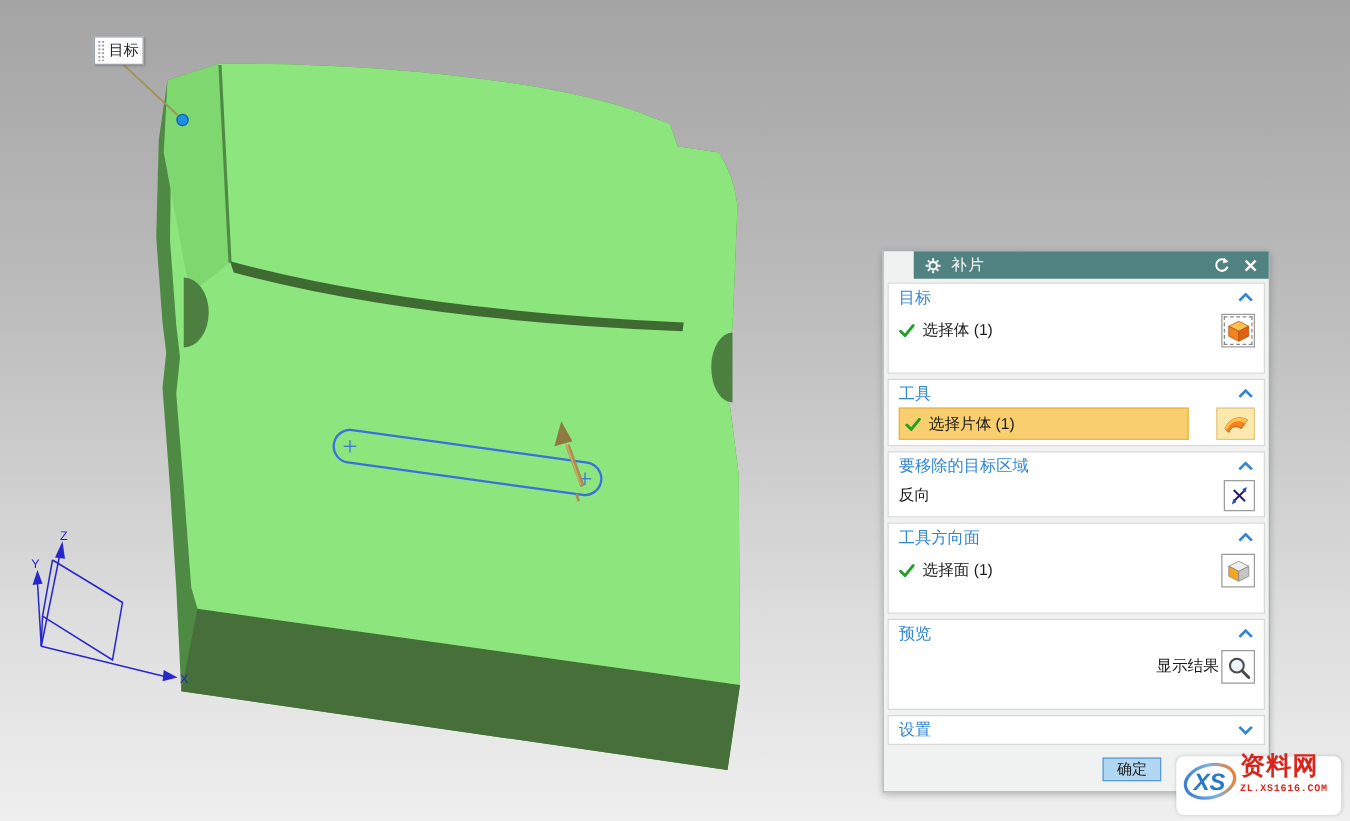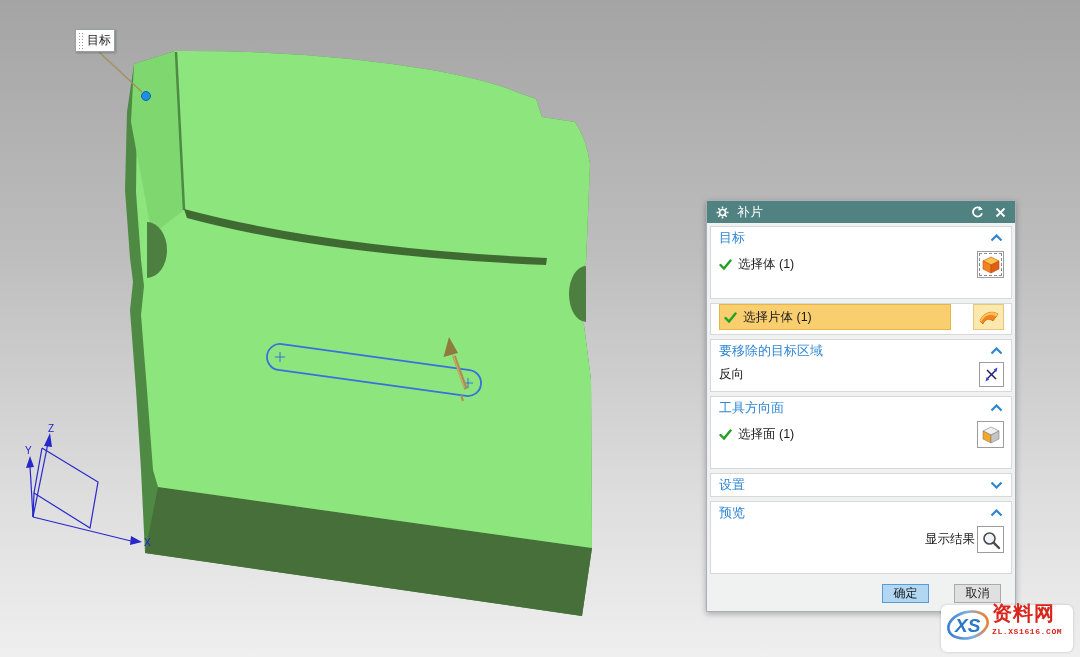--- a/index.html
+++ b/index.html
@@ -18,7 +18,7 @@
   
   #dialog{position:absolute;left:706px;top:200px;width:310px;background:#f0f1f1;
     border:1px solid #a9b1b5;box-shadow:0 2px 6px rgba(0,0,0,.28);box-sizing:border-box;}
-  .titlebar{height:22px;background:#4f8280;display:flex;align-items:center;padding:0 7px;gap:7px;}
+  .titlebar{height:22px;background:#4f8280;display:flex;align-items:center;padding:0 7px;gap:7px;margin-left:24px;}
   .titlebar .title{color:#fff;font-size:12.5px;letter-spacing:1px;flex:0 0 auto;}
   .tb-spacer{flex:1;}
   .tb-btn{display:flex;align-items:center;justify-content:center;width:16px;height:16px;cursor:default;}

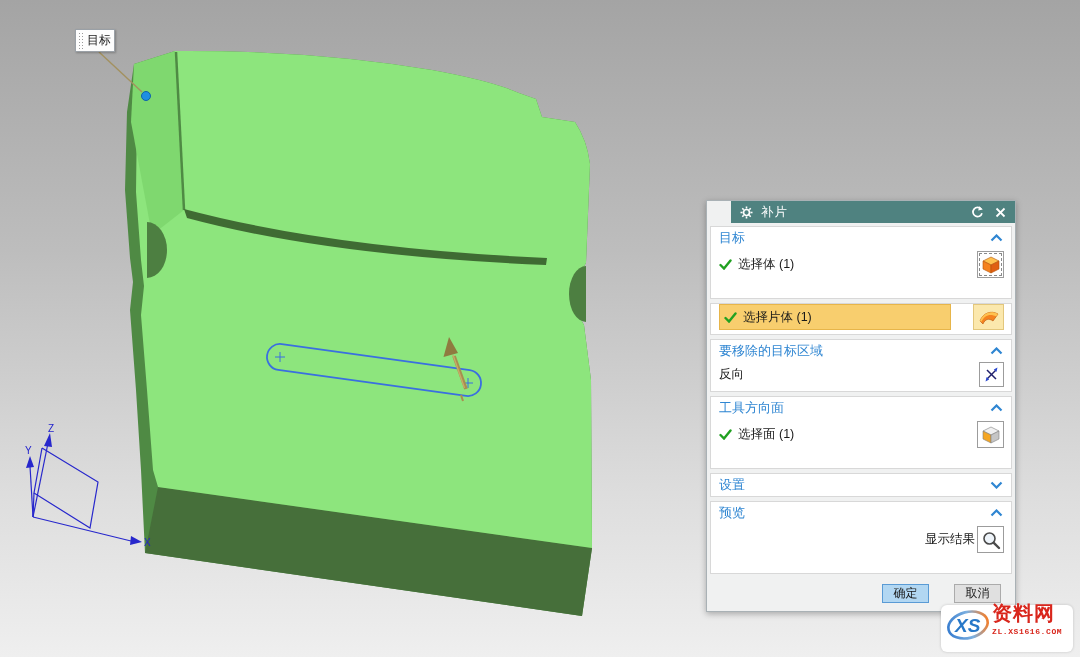--- a/index.html
+++ b/index.html
@@ -180,6 +180,12 @@
       </div>
 
       <div class="section">
+        <div class="sec-header">
+          <span class="sec-title">工具</span>
+          <svg width="13" height="8" viewBox="0 0 13 8">
+            <polyline points="1.5,6.5 6.5,1.5 11.5,6.5" fill="none" stroke="#2f86d2" stroke-width="2.2"></polyline>
+          </svg>
+        </div>
         <div class="sec-row tight">
           <span class="hl-row">
             <svg width="13" height="11" viewBox="0 0 13 11">

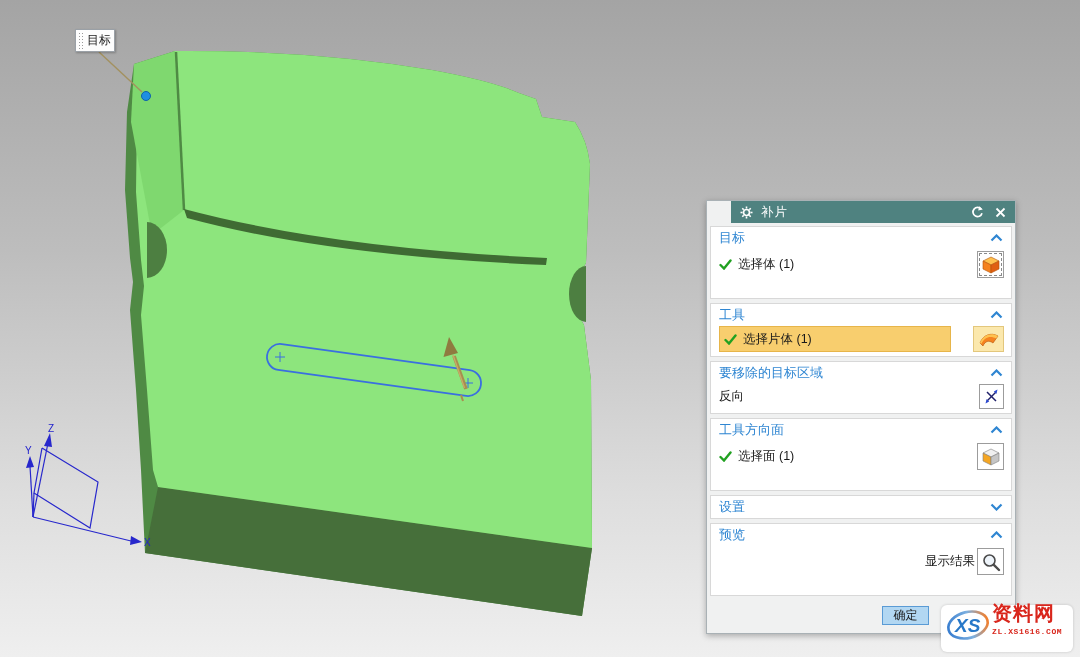--- a/index.html
+++ b/index.html
@@ -248,15 +248,6 @@
 
       <div class="section">
         <div class="sec-header">
-          <span class="sec-title">设置</span>
-          <svg width="13" height="8" viewBox="0 0 13 8">
-            <polyline points="1.5,1.5 6.5,6.5 11.5,1.5" fill="none" stroke="#2f86d2" stroke-width="2.2"></polyline>
-          </svg>
-        </div>
-      </div>
-
-      <div class="section">
-        <div class="sec-header">
           <span class="sec-title">预览</span>
           <svg width="13" height="8" viewBox="0 0 13 8">
             <polyline points="1.5,6.5 6.5,1.5 11.5,6.5" fill="none" stroke="#2f86d2" stroke-width="2.2"></polyline>
@@ -270,6 +261,15 @@
               <line x1="12.8" y1="12.8" x2="18" y2="18" stroke="#4a4a4a" stroke-width="2.4" stroke-linecap="round"></line>
             </svg>
           </span>
+        </div>
+      </div>
+
+      <div class="section">
+        <div class="sec-header">
+          <span class="sec-title">设置</span>
+          <svg width="13" height="8" viewBox="0 0 13 8">
+            <polyline points="1.5,1.5 6.5,6.5 11.5,1.5" fill="none" stroke="#2f86d2" stroke-width="2.2"></polyline>
+          </svg>
         </div>
       </div>
 

